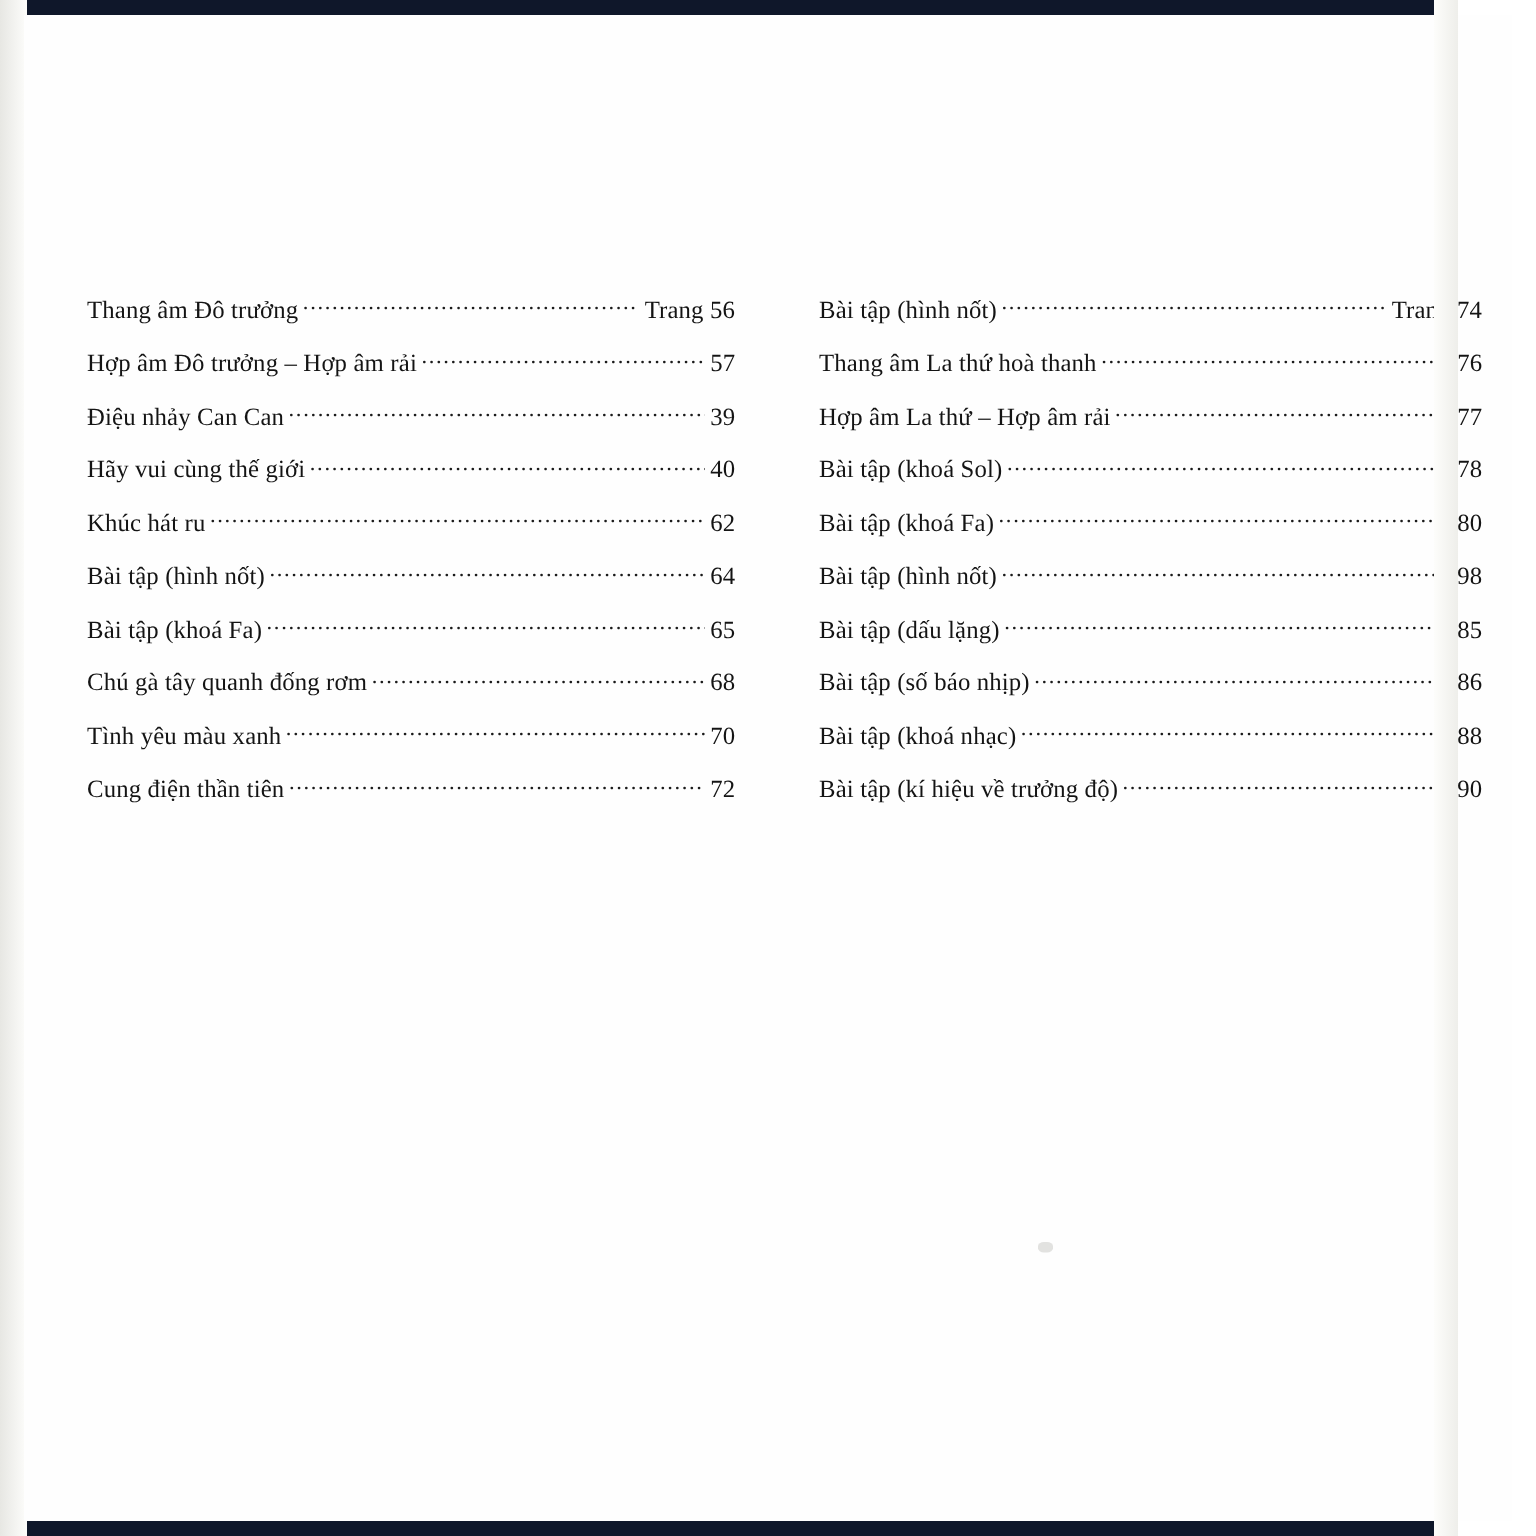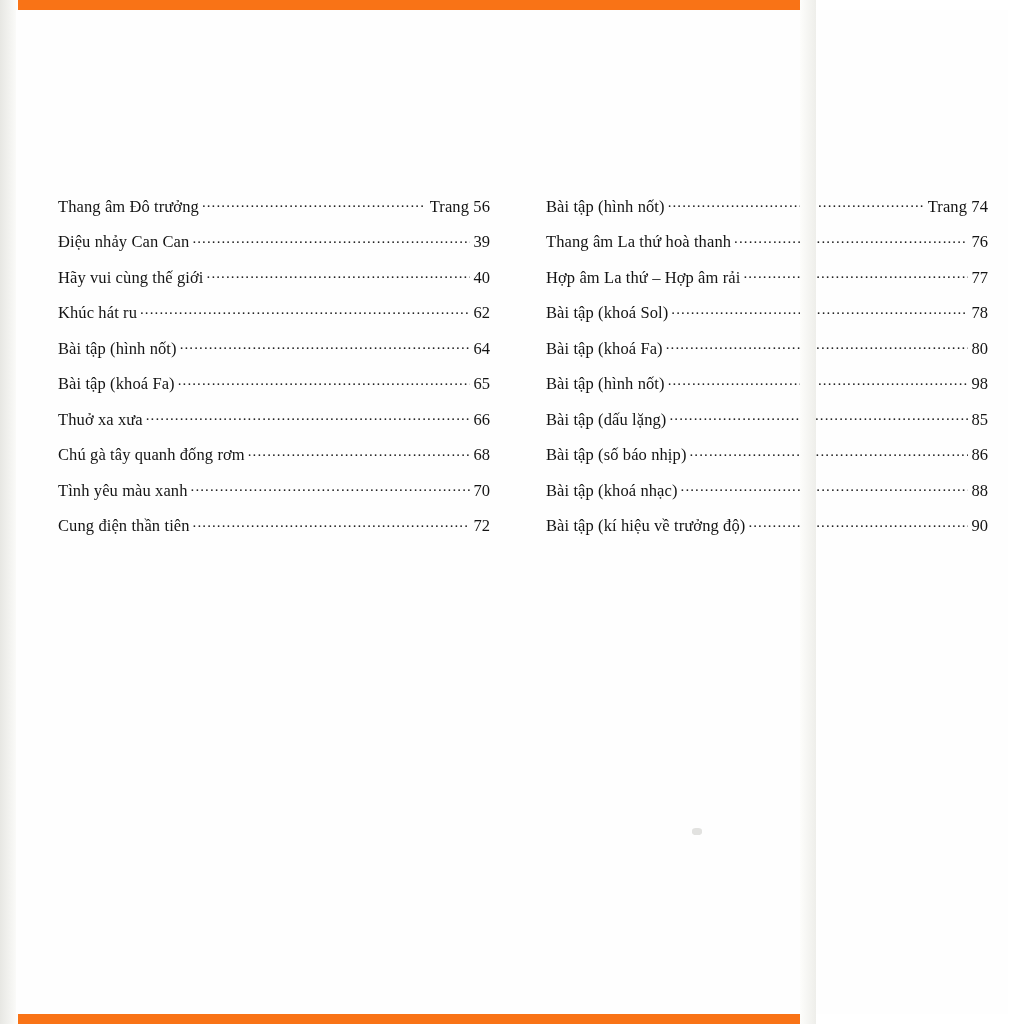--- a/index.html
+++ b/index.html
@@ -19,9 +19,9 @@
     position: absolute;
     left: 0;
     top: 0;
-    width: 816px;
+    width: 972px;
     height: 1024px;
-    background: #f97316;
+    background: #0f172a;
     font-family: Liberation Serif, serif;
   }
   

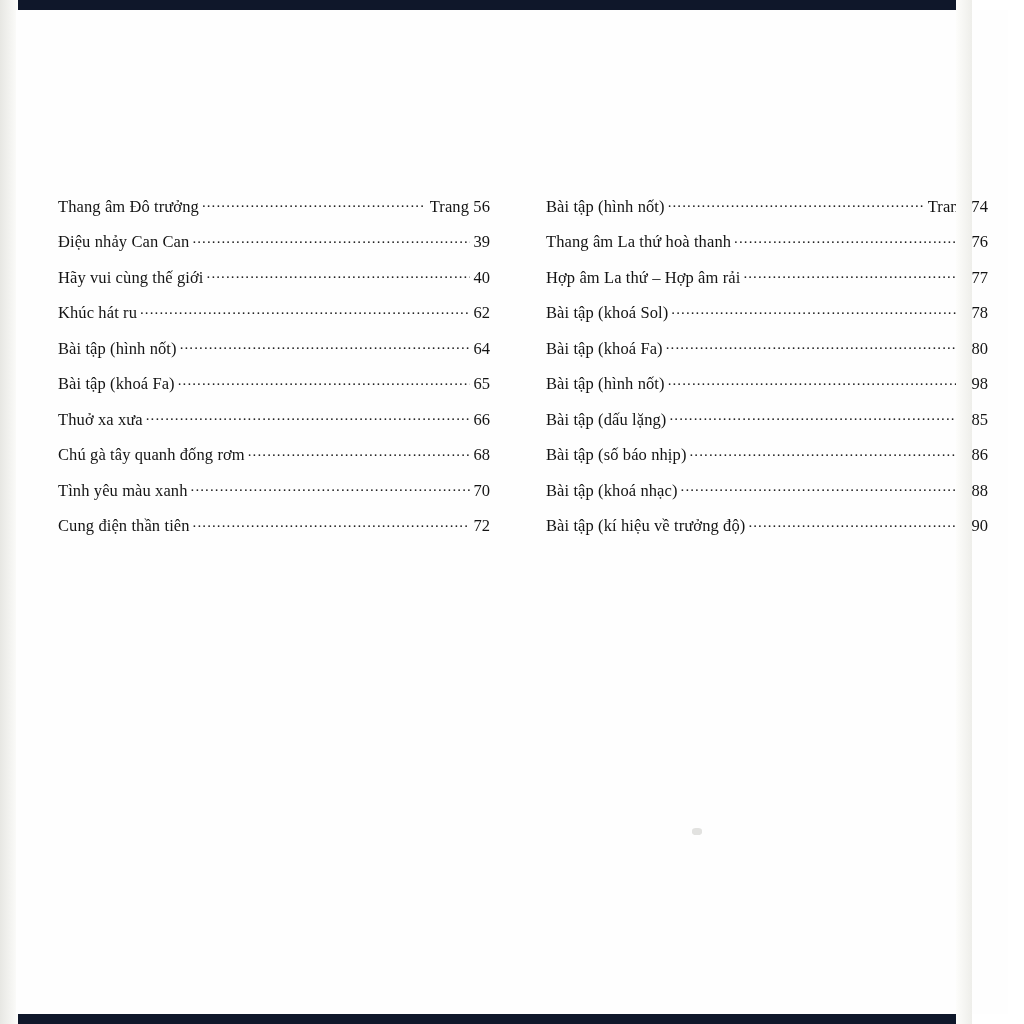--- a/index.html
+++ b/index.html
@@ -129,6 +129,11 @@
           <span class="toc-page">Trang 56</span>
         </div>
         <div class="toc-row">
+          <span class="toc-title">Hợp âm Đô trưởng – Hợp âm rải</span>
+          <span class="toc-dots"></span>
+          <span class="toc-page">57</span>
+        </div>
+        <div class="toc-row">
           <span class="toc-title">Điệu nhảy Can Can</span>
           <span class="toc-dots"></span>
           <span class="toc-page">39</span>

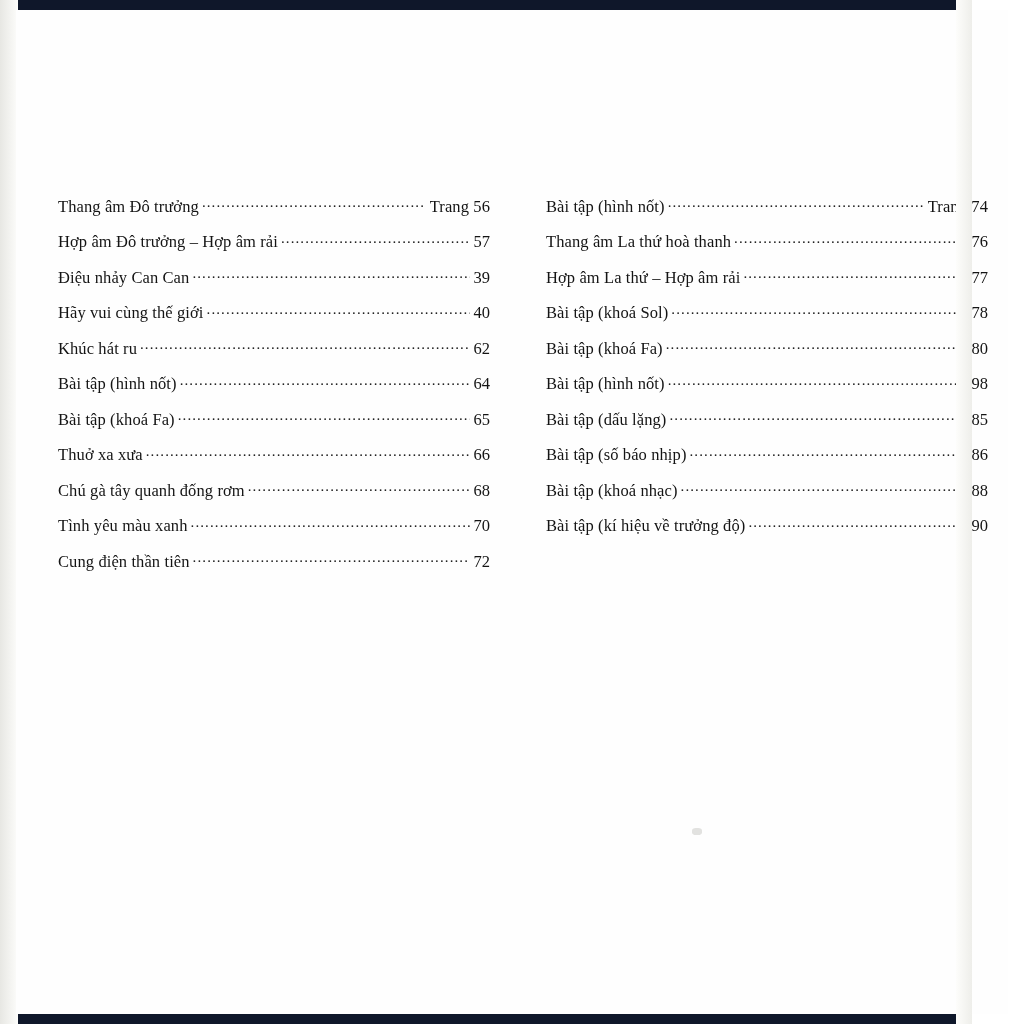--- a/index.html
+++ b/index.html
@@ -159,11 +159,6 @@
           <span class="toc-page">65</span>
         </div>
         <div class="toc-row">
-          <span class="toc-title">Thuở xa xưa</span>
-          <span class="toc-dots"></span>
-          <span class="toc-page">66</span>
-        </div>
-        <div class="toc-row">
           <span class="toc-title">Chú gà tây quanh đống rơm</span>
           <span class="toc-dots"></span>
           <span class="toc-page">68</span>

